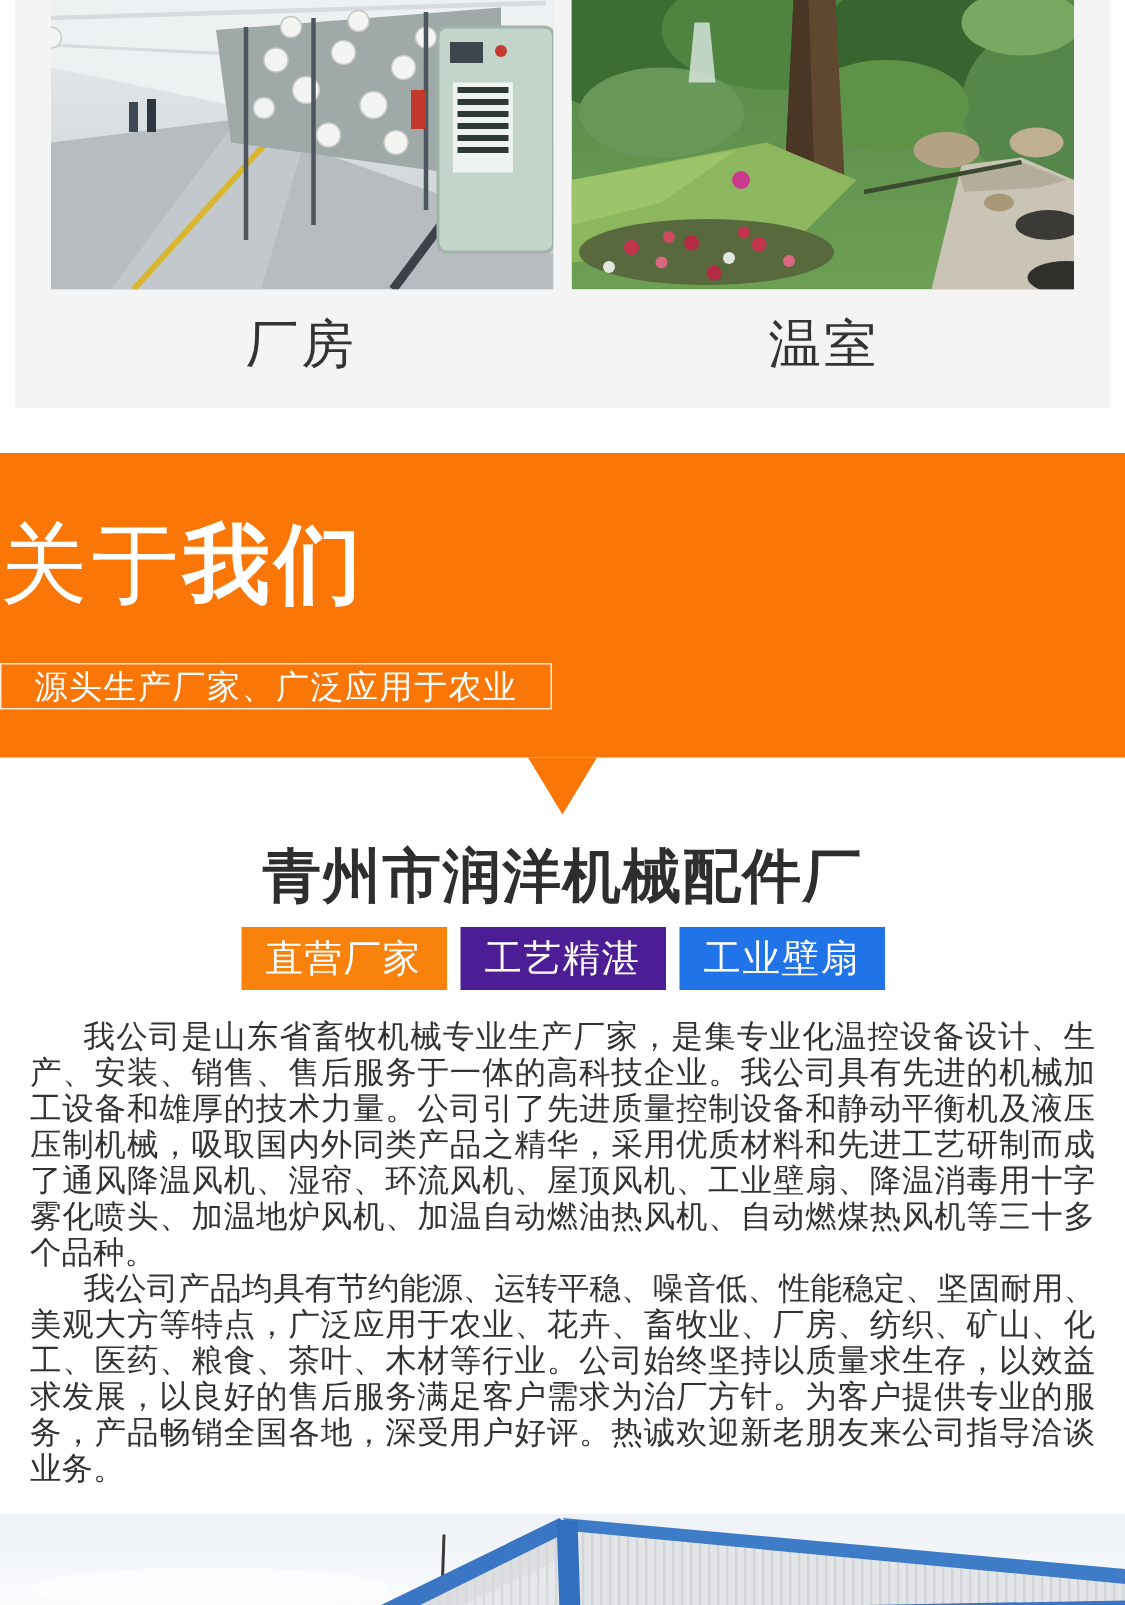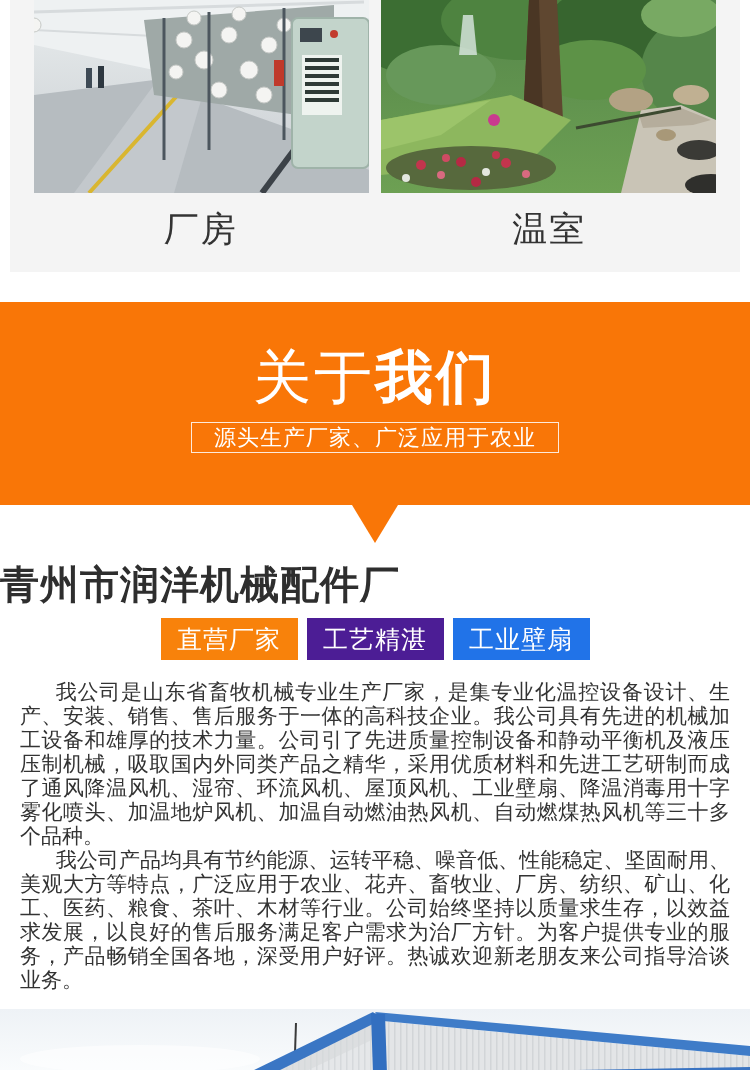--- a/index.html
+++ b/index.html
@@ -21,8 +21,9 @@
   
   .hero{
     margin-top:30px;height:203px;background:#f97607;color:#ffffff;
-    display:flex;flex-direction:column;align-items:center;box-sizing:border-box;
+    display:flex;flex-direction:column;box-sizing:border-box;
     padding-top:42px;
+    gap:20px;
   }
   .hero-title{font-size:58px;line-height:66px;font-weight:400;letter-spacing:3px;}
   .hero-title .bold{font-weight:800;}

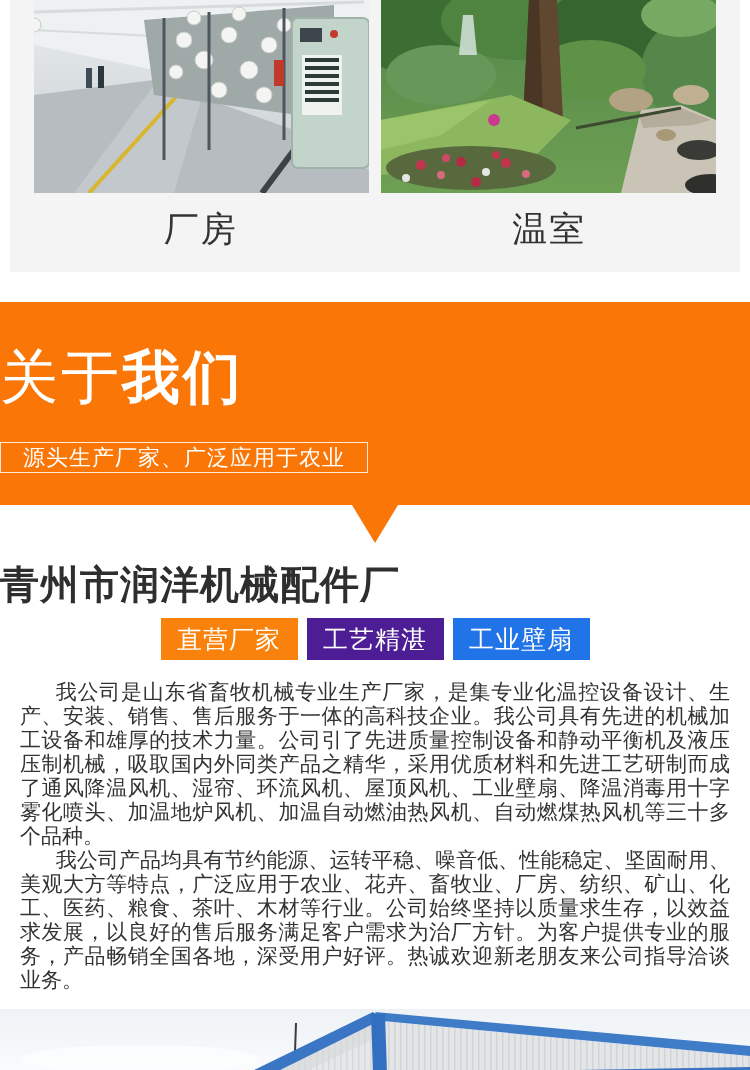--- a/index.html
+++ b/index.html
@@ -39,7 +39,7 @@
   }
   
   .company-name{
-    margin-top:18px;text-align:left;font-size:39px;line-height:48px;
+    margin-top:18px;text-align:center;font-size:39px;line-height:48px;
     font-weight:700;color:#2e2e2e;letter-spacing:1px;
   }
   .badges{margin-top:9px;display:flex;justify-content:center;gap:9px;}

